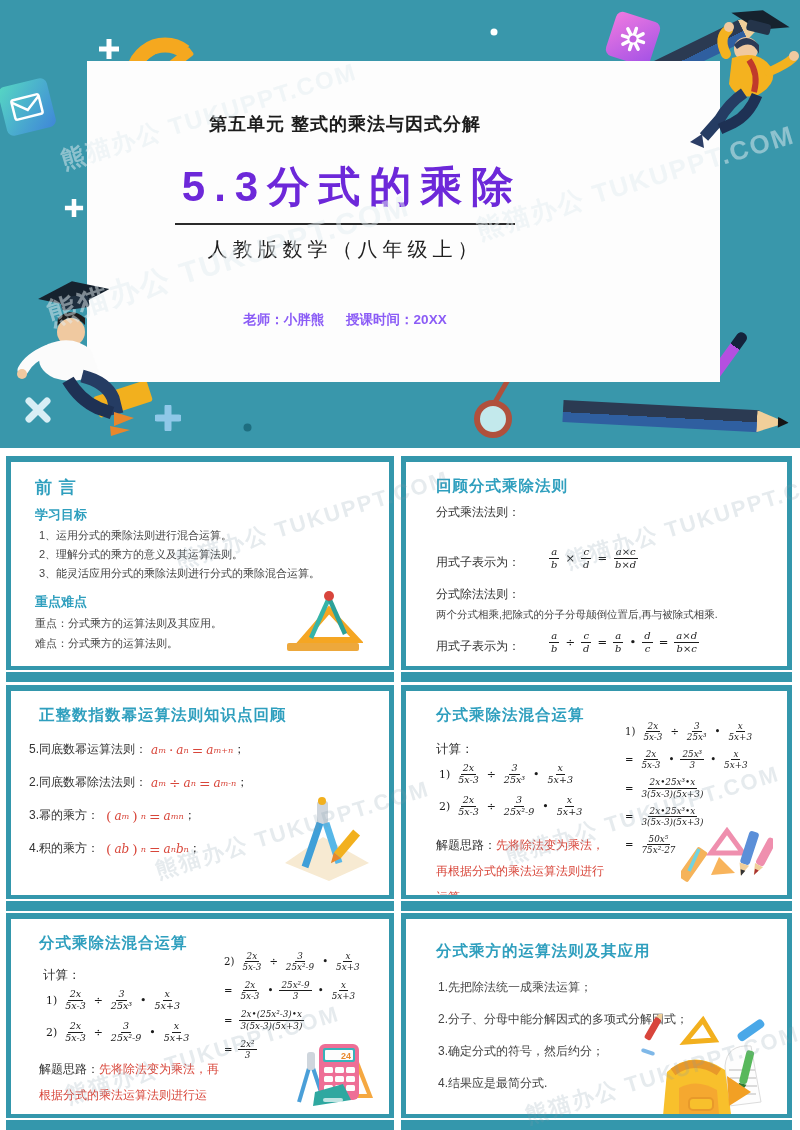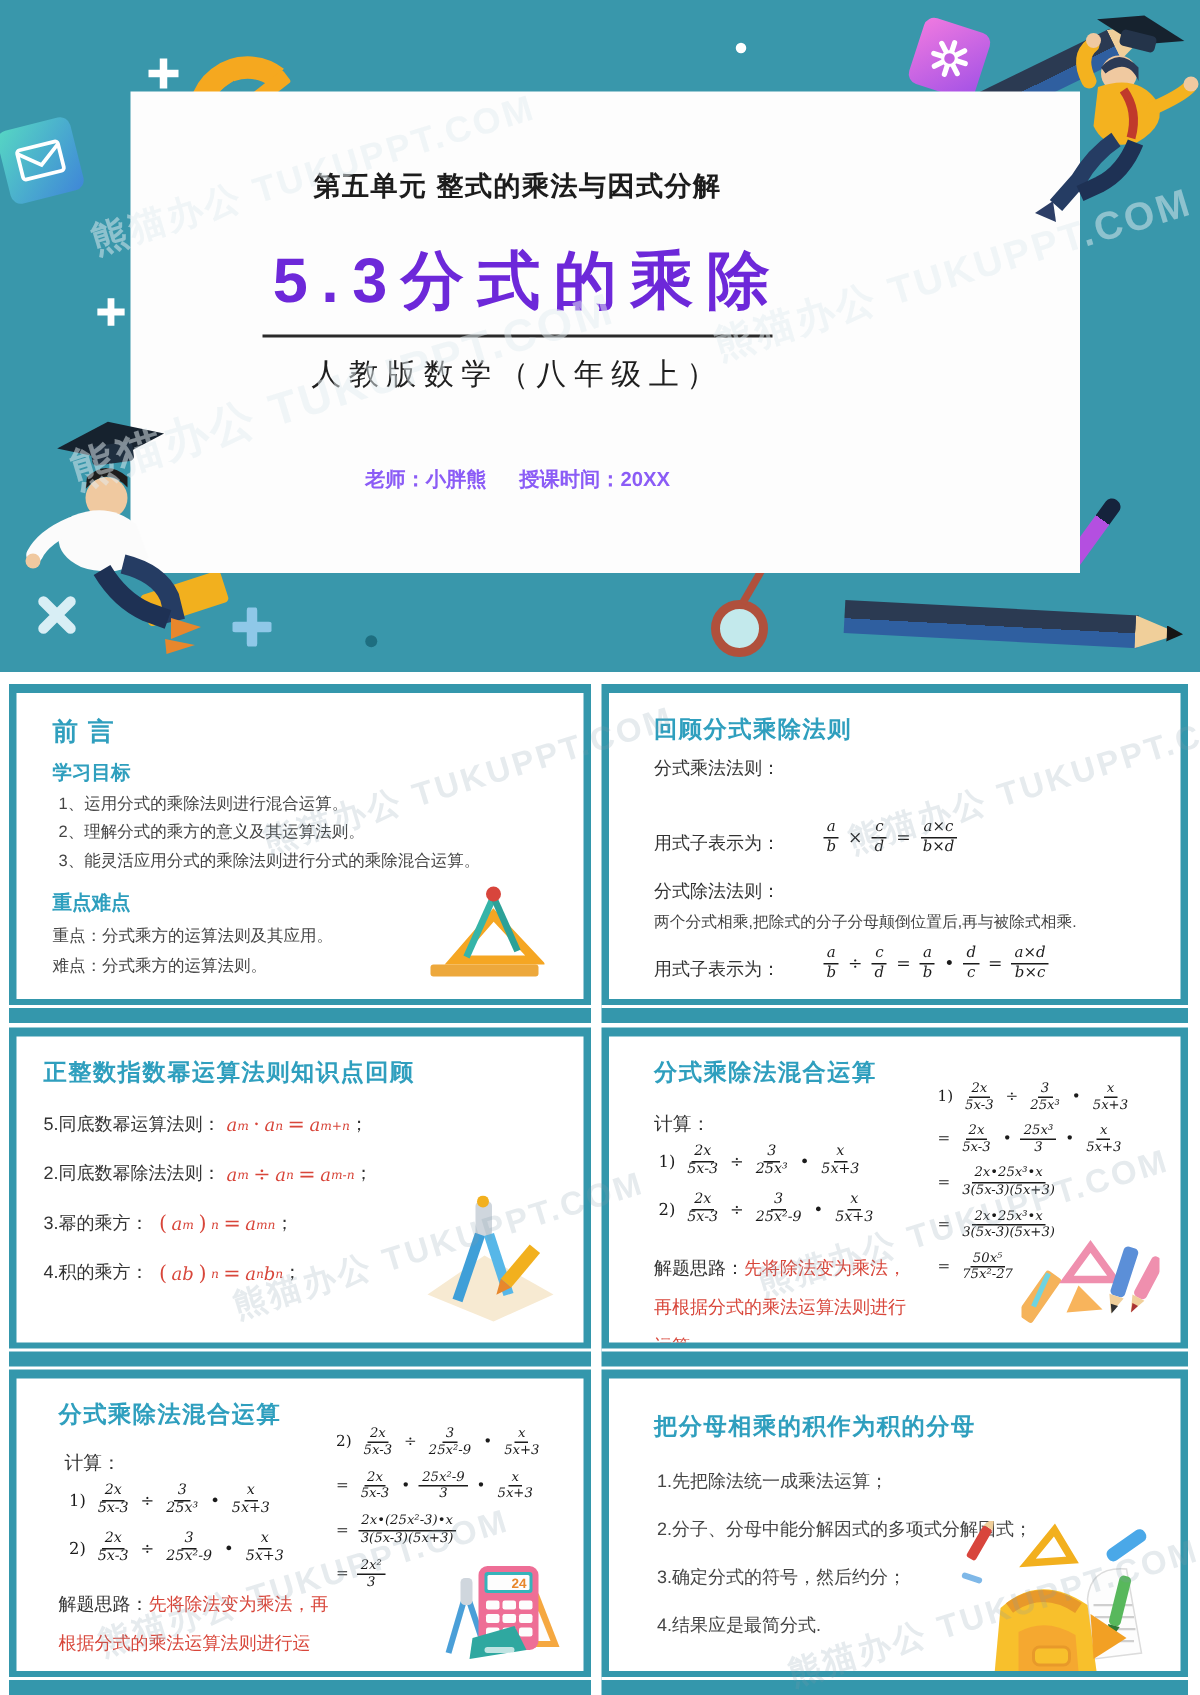--- a/index.html
+++ b/index.html
@@ -246,7 +246,7 @@
 
   <div class="slide" style="left:6px;top:685px;width:388px;height:226px;">
     <div class="sbody">
-      <div class="stitle" style="left:18px;top:14px;">正整数指数幂运算法则知识点回顾</div>
+      <div class="stitle" style="left:28px;top:14px;">正整数指数幂运算法则知识点回顾</div>
       <div class="slabel" style="left:18px;top:50px;display:flex;align-items:center;">
         <span>5.同底数幂运算法则：</span>
         <span class="fx red" style="font-size:12px;margin-left:4px;">

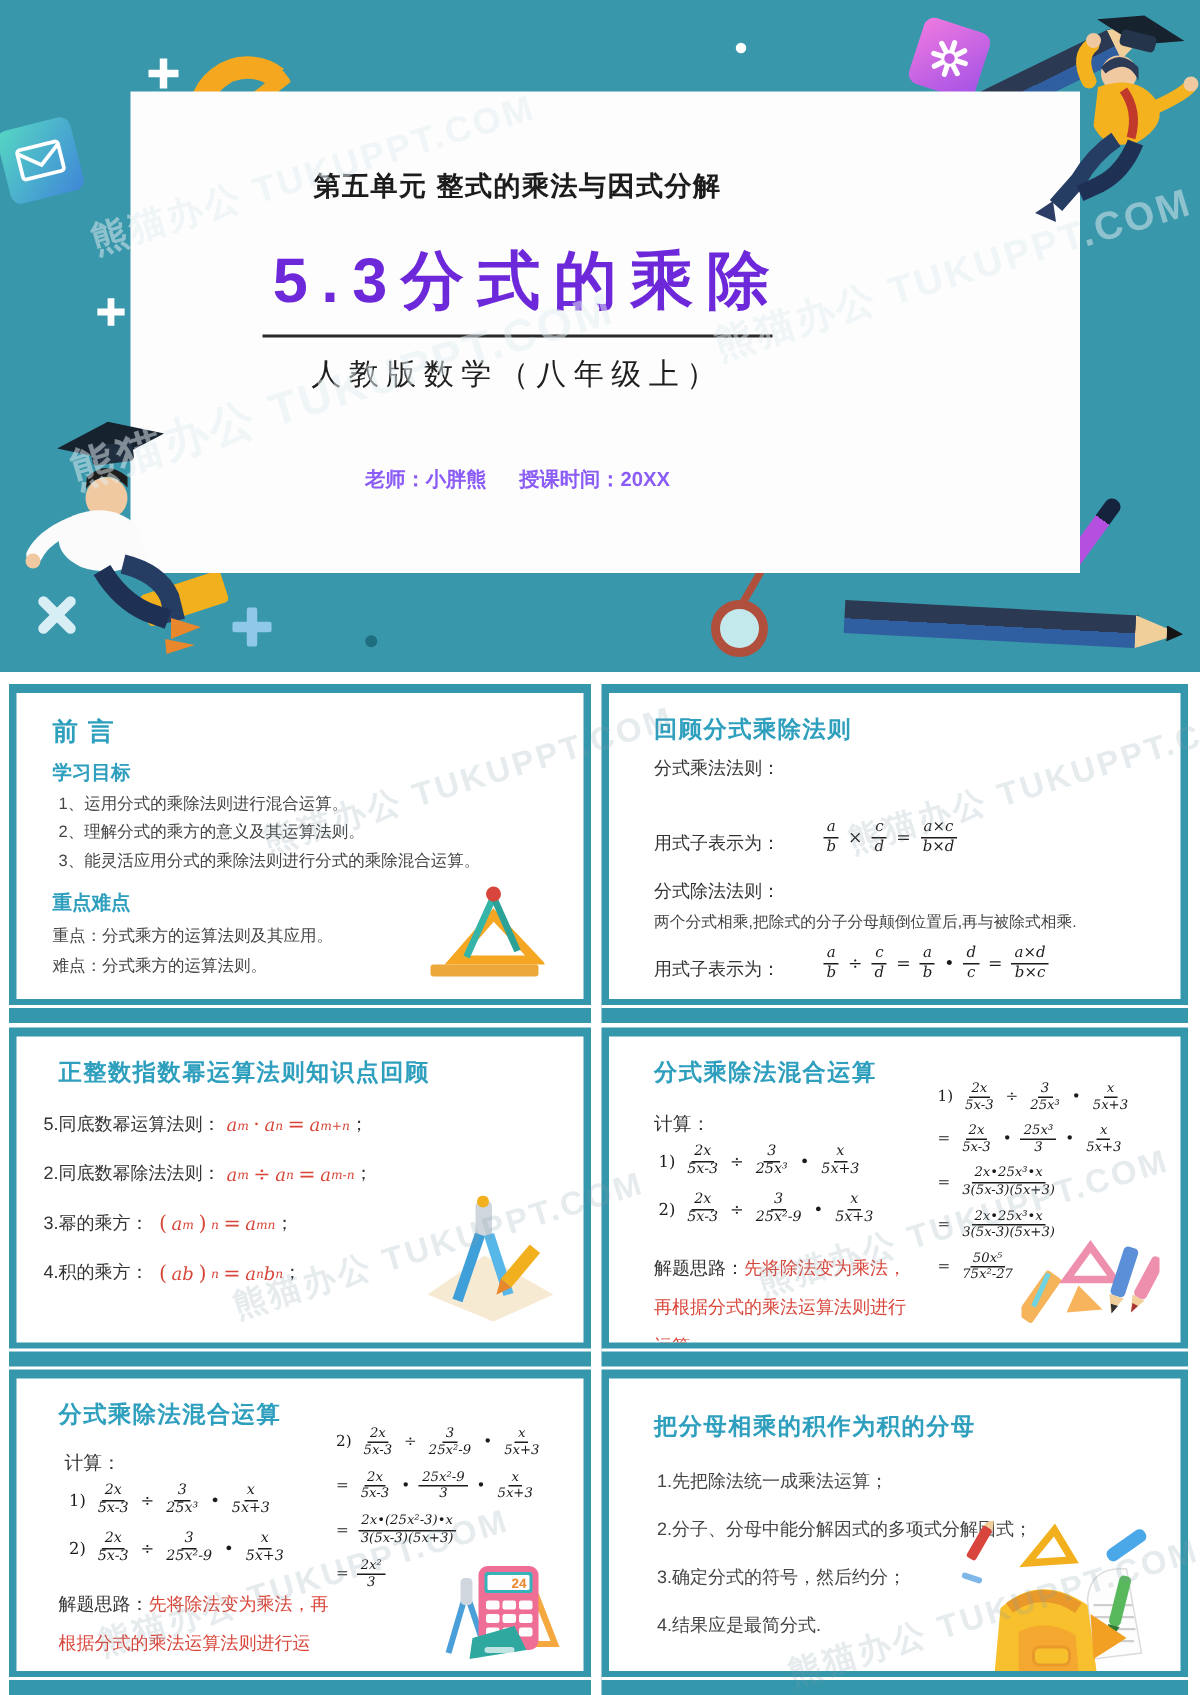--- a/index.html
+++ b/index.html
@@ -560,7 +560,7 @@
 
   <div class="slide" style="left:401px;top:913px;width:391px;height:217px;">
     <div class="sbody">
-      <div class="stitle" style="left:30px;top:22px;">把分母相乘的积作为积的分母</div>
+      <div class="stitle" style="left:30px;top:22px;">分式乘方的运算法则及其应用</div>
       <div class="stext" style="left:32px;top:60px;font-size:12px;">1.先把除法统一成乘法运算；</div>
       <div class="stext" style="left:32px;top:92px;font-size:12px;">2.分子、分母中能分解因式的多项式分解因式；</div>
       <div class="stext" style="left:32px;top:124px;font-size:12px;">3.确定分式的符号，然后约分；</div>

